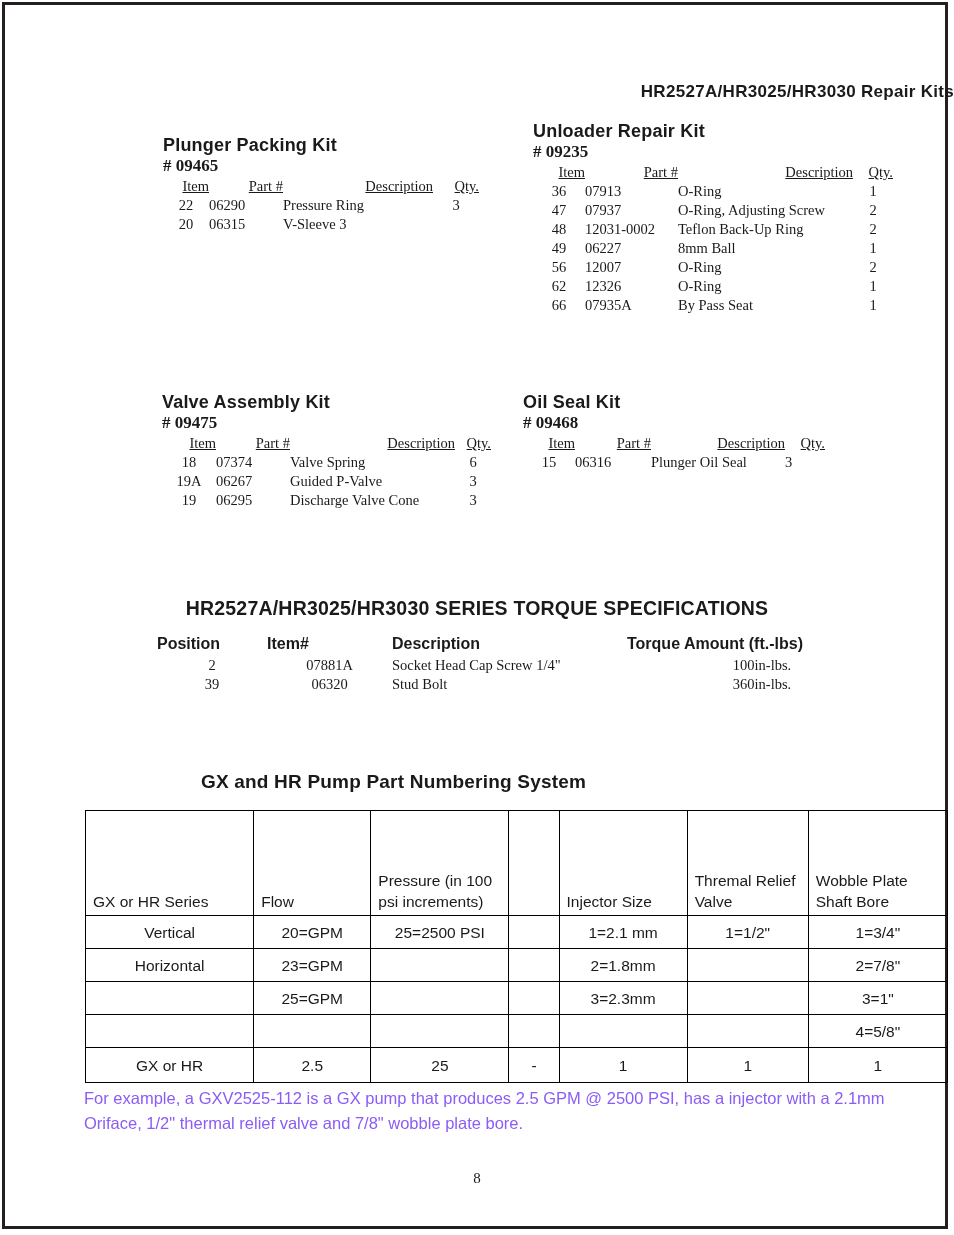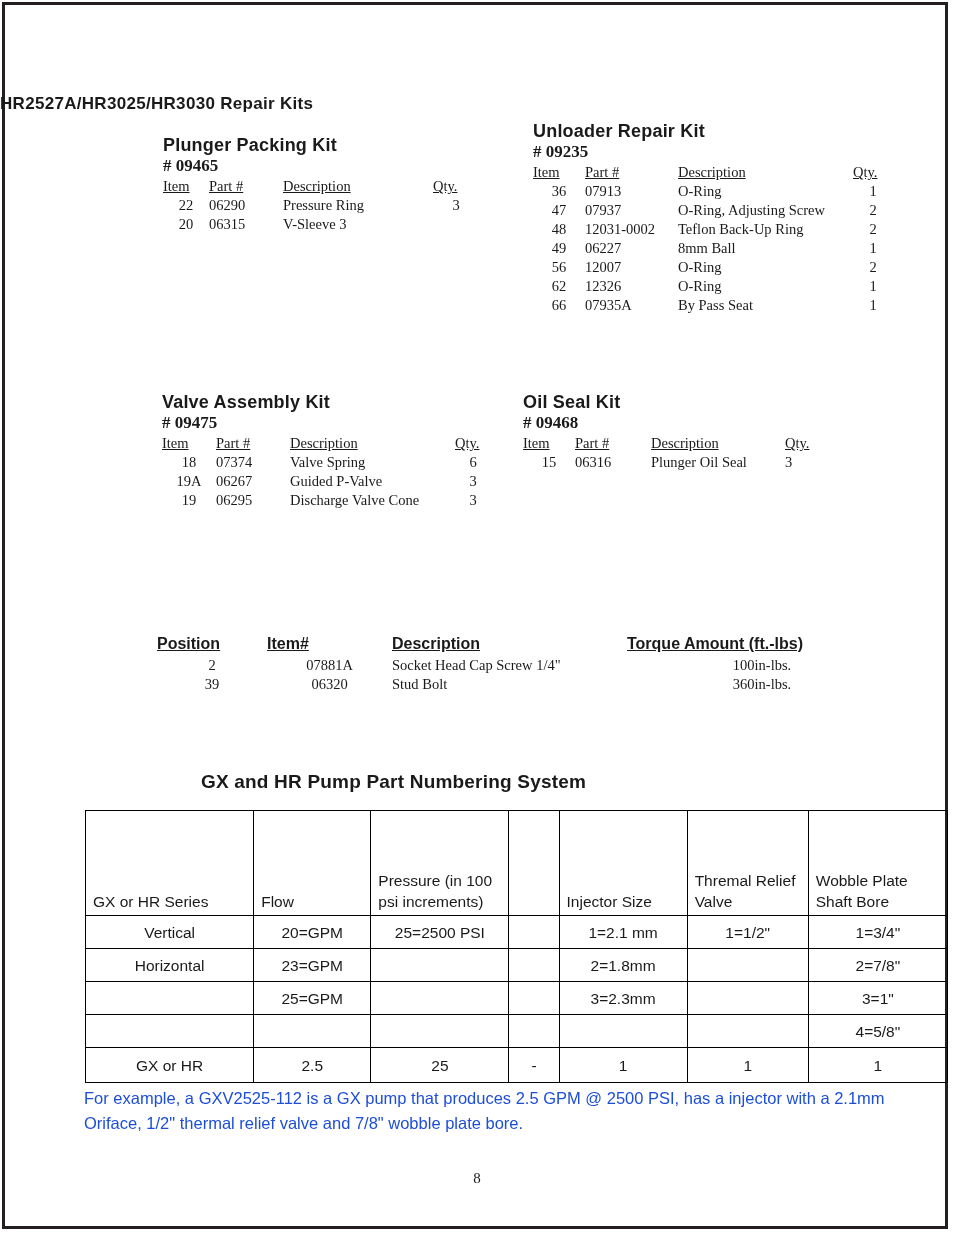--- a/index.html
+++ b/index.html
@@ -42,12 +42,11 @@
     left: 0;
     top: 82px;
     width: 954px;
-    text-align: left;
+    text-align: right;
     font-family: "Liberation Sans", sans-serif;
     font-weight: bold;
     font-size: 17px;
     letter-spacing: 0.3px;
-    margin-top: 12px;
   }
 
   

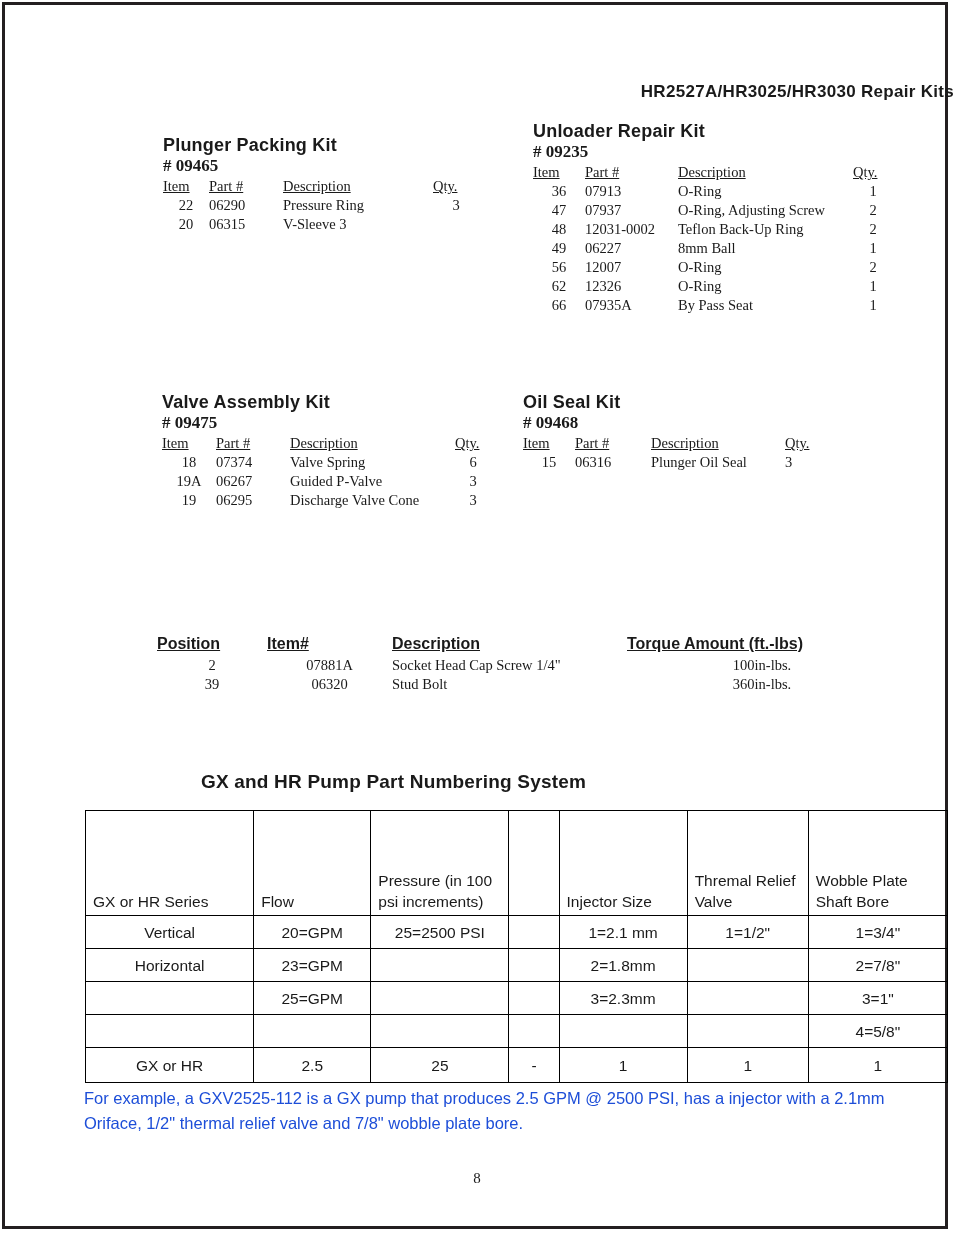--- a/index.html
+++ b/index.html
@@ -76,7 +76,7 @@
   table.kit-table th {
     font-weight: normal;
     text-decoration: underline;
-    text-align: left;
+    text-align: right;
     padding: 0 0 1px 0;
     white-space: nowrap;
   }

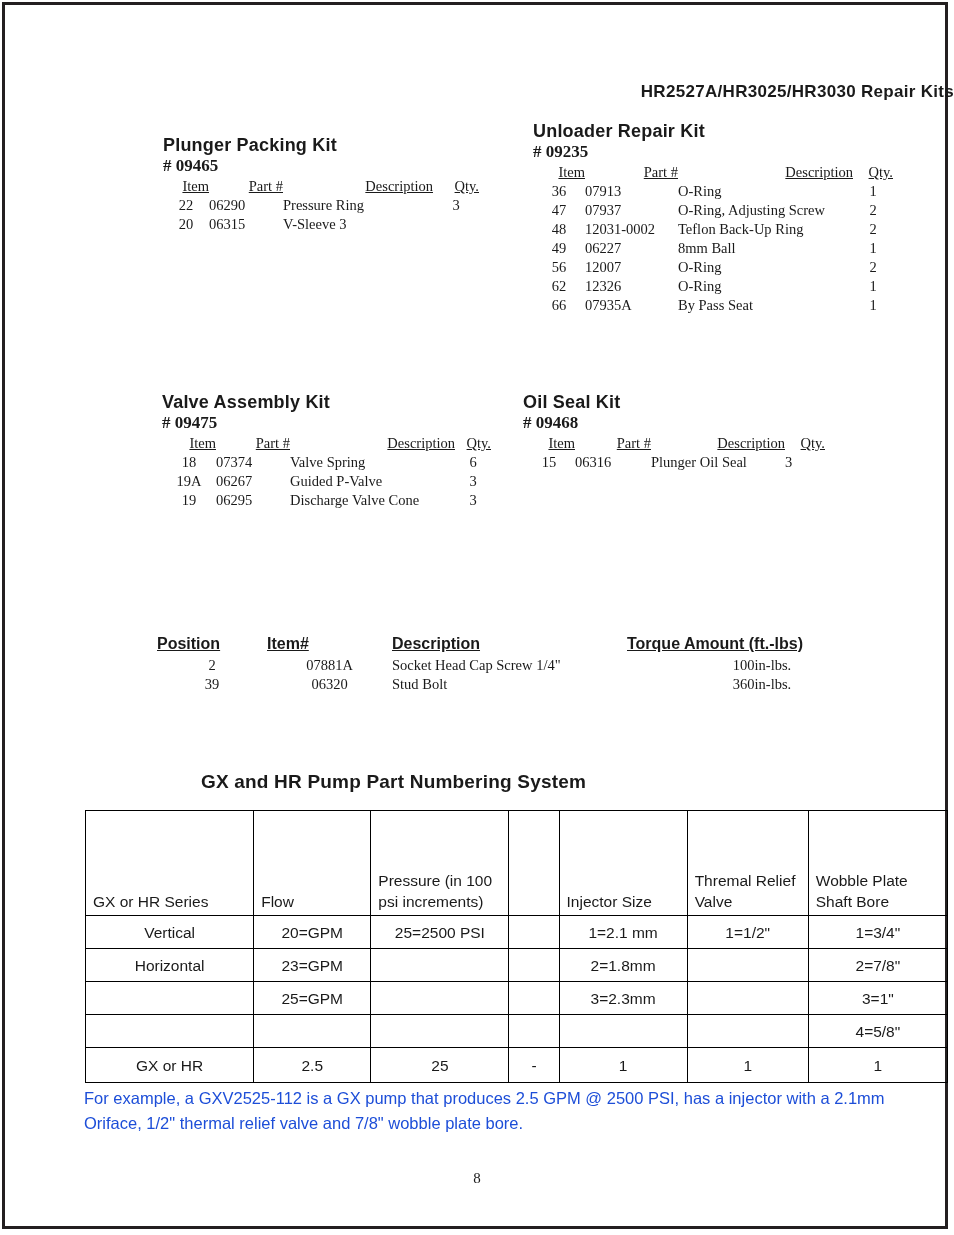--- a/index.html
+++ b/index.html
@@ -380,6 +380,7 @@
     </table>
   </div>
 
+  <div id="torque-title">HR2527A/HR3025/HR3030  SERIES  TORQUE  SPECIFICATIONS</div>
   <div id="torque-block">
     <table class="torque-table">
       <thead>

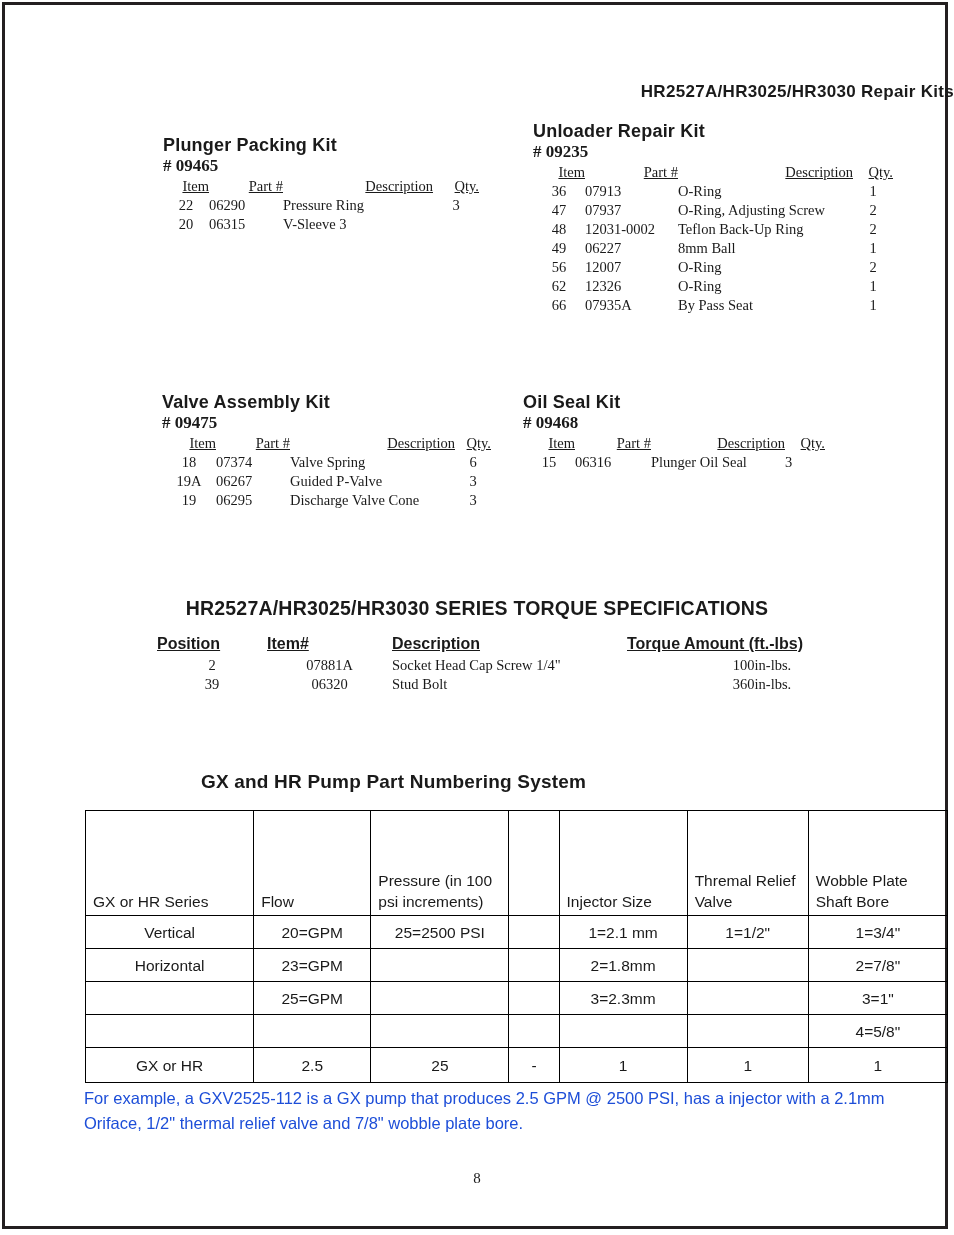--- a/index.html
+++ b/index.html
@@ -118,7 +118,6 @@
     font-family: "Liberation Sans", sans-serif;
     font-weight: bold;
     font-size: 16px;
-    text-decoration: underline;
     text-align: left;
     padding: 0 0 3px 0;
     white-space: nowrap;

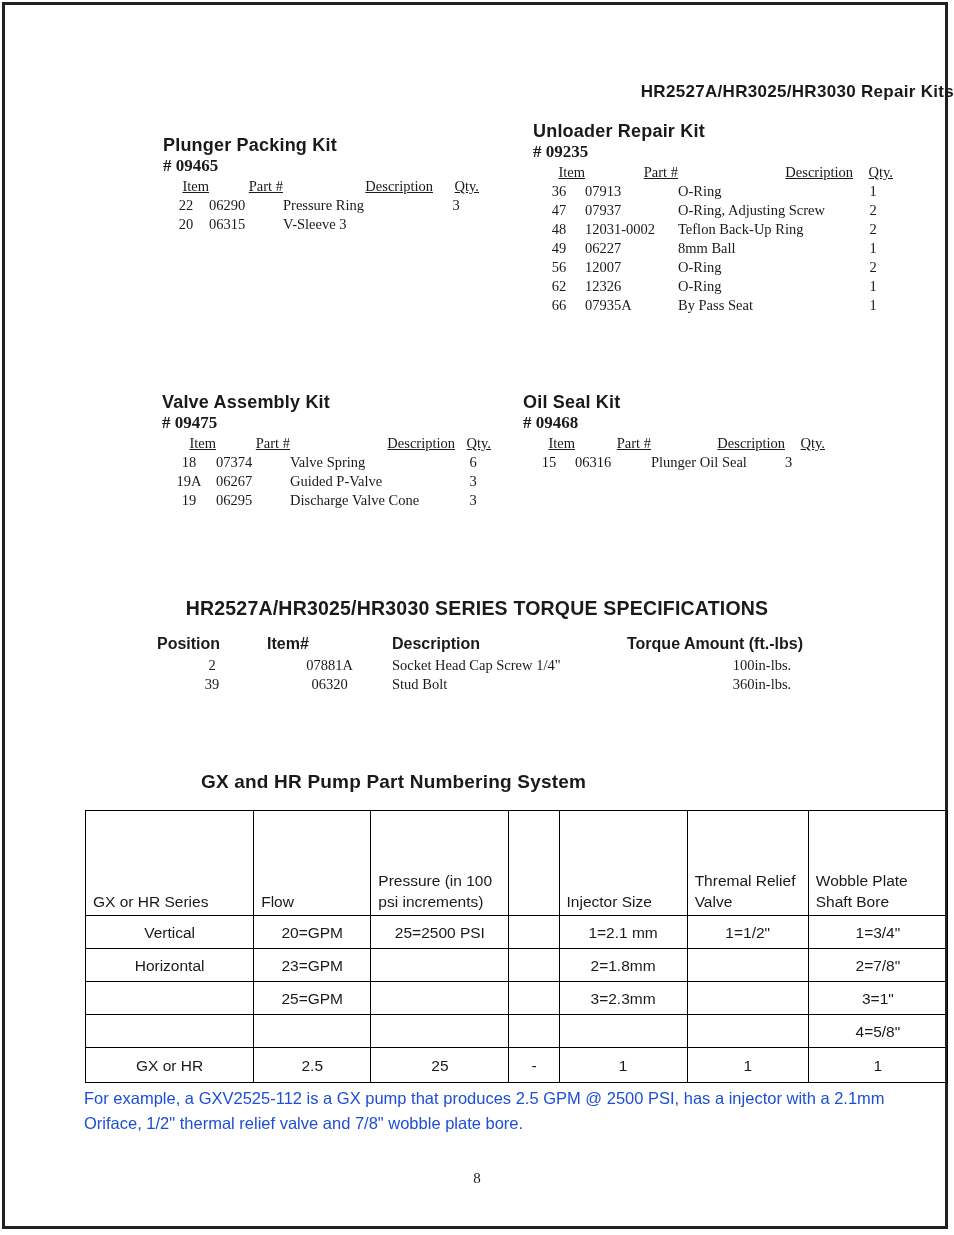--- a/index.html
+++ b/index.html
@@ -210,7 +210,7 @@
     font-family: "Liberation Sans", sans-serif;
     font-size: 16.5px;
     line-height: 25px;
-    color: #1d4ed8;
+    color: #8b5cf6;
   }
 
   

